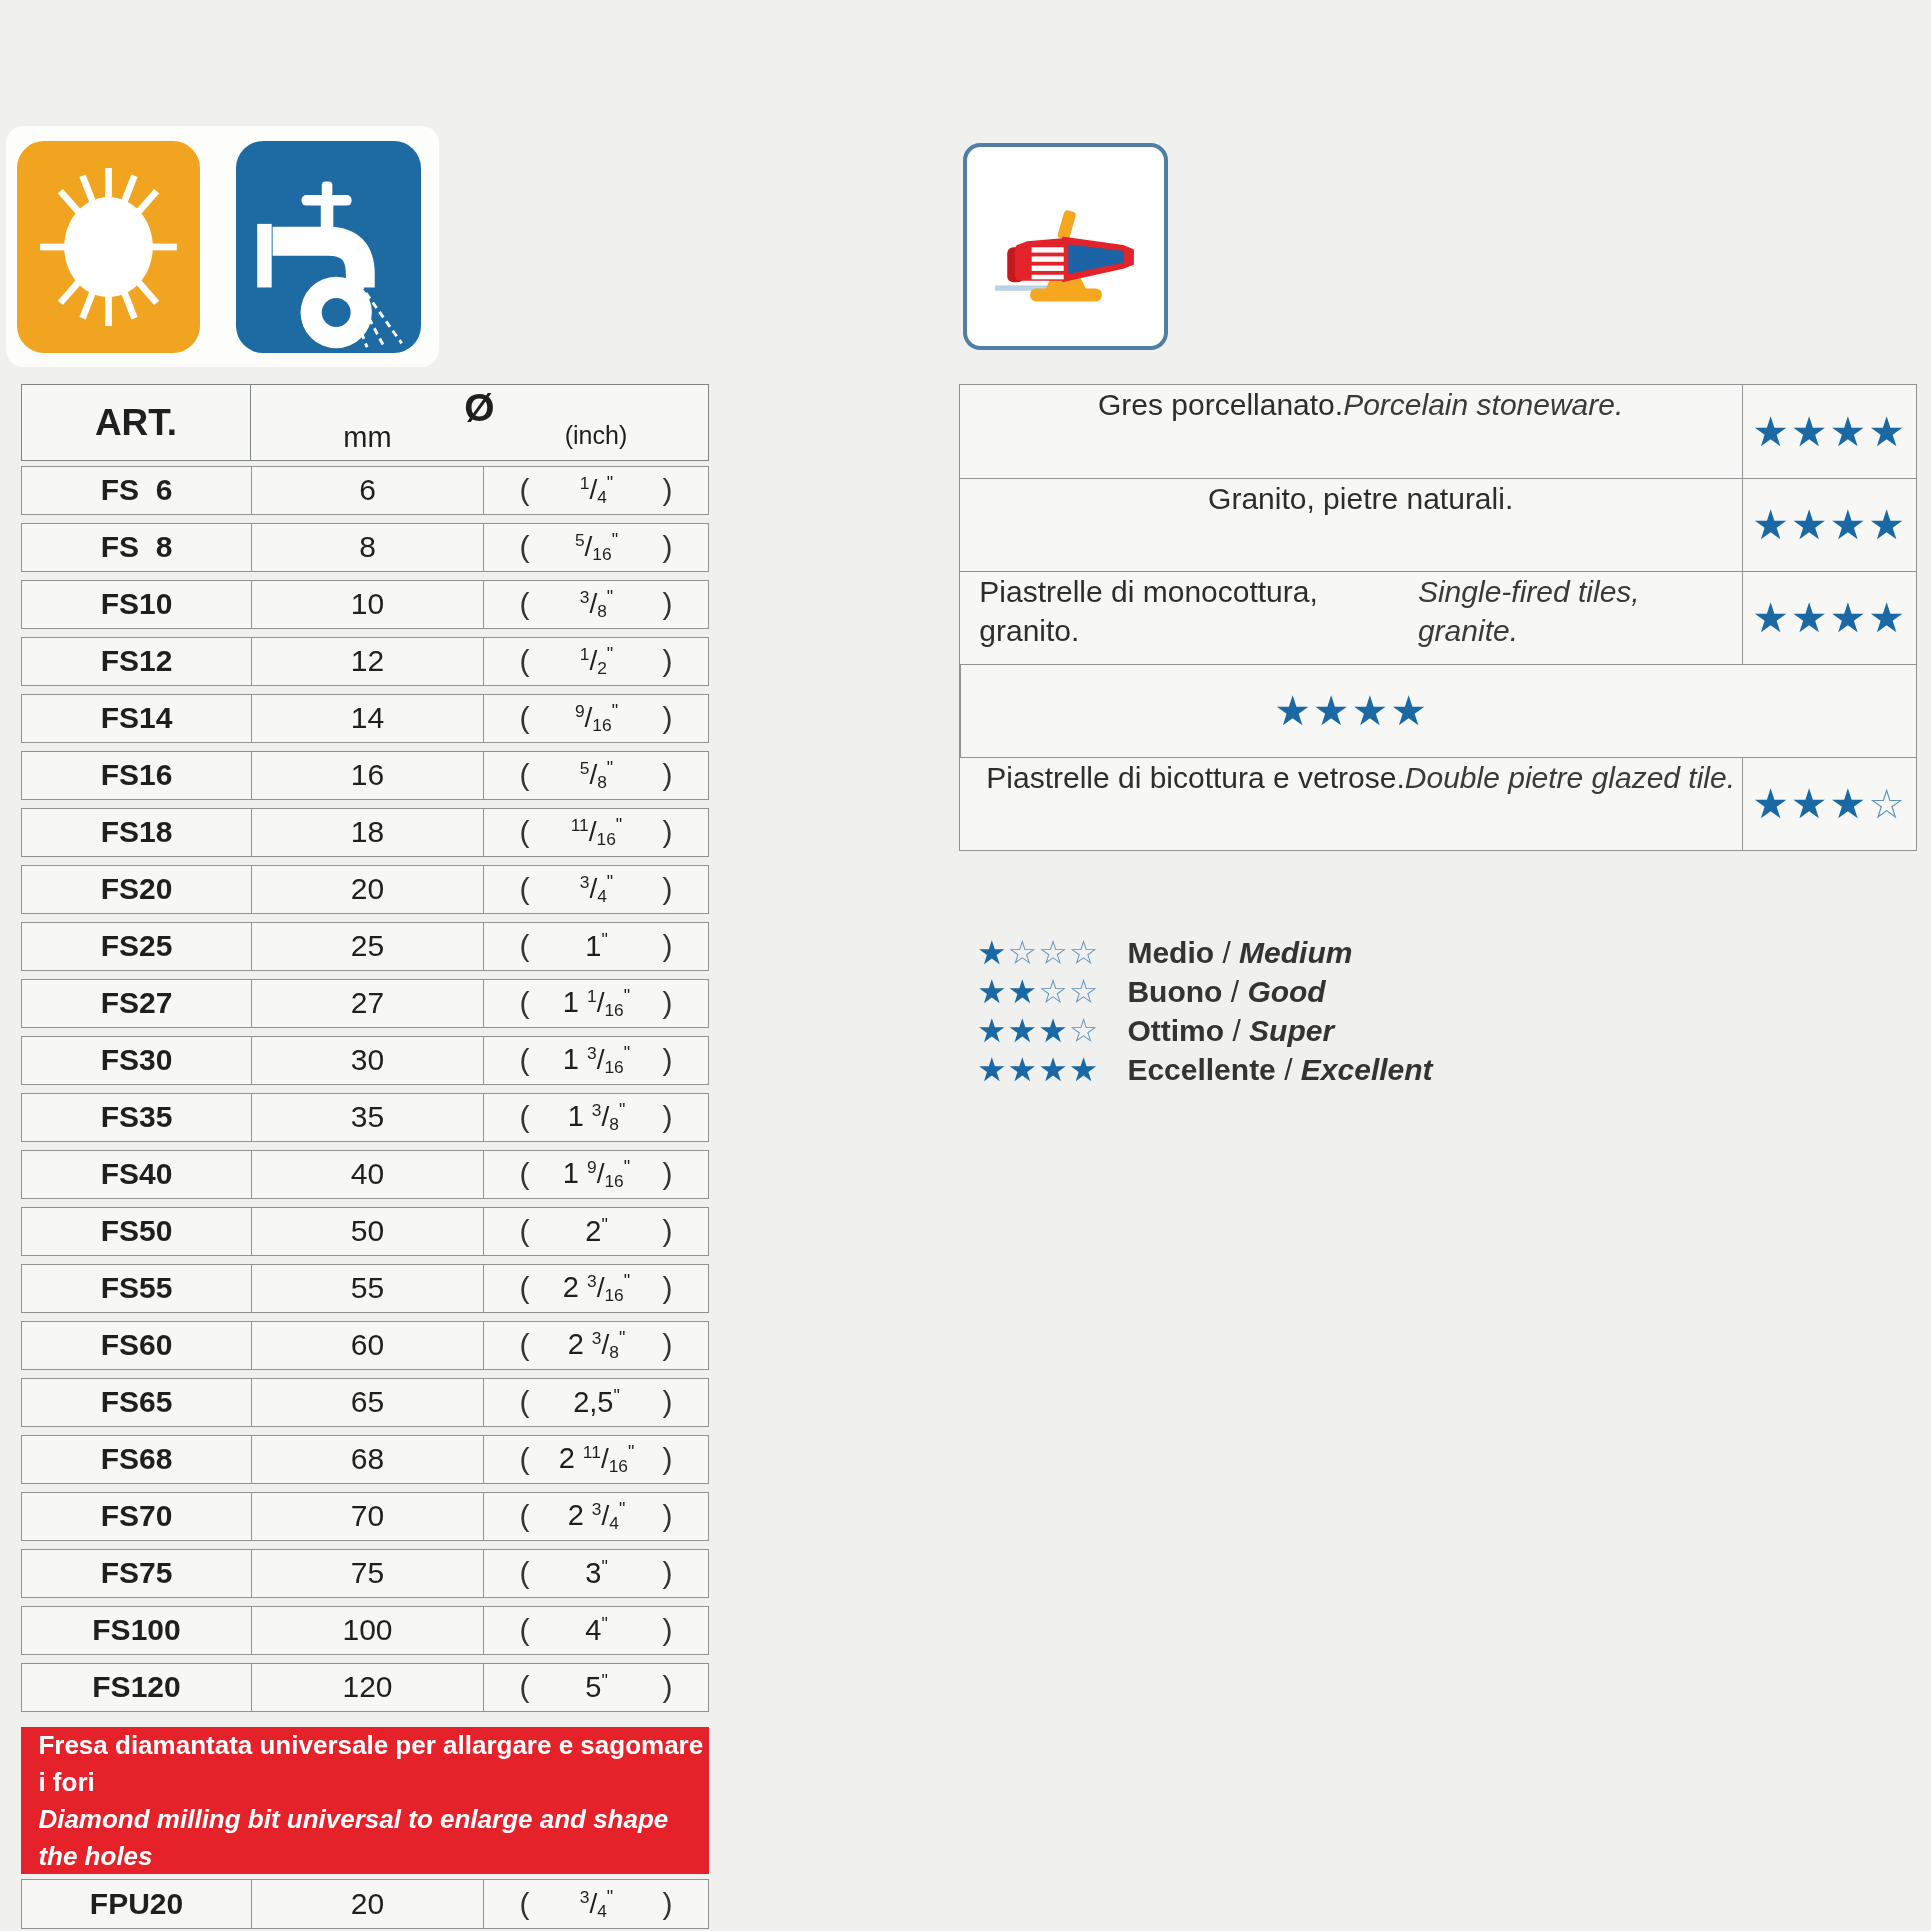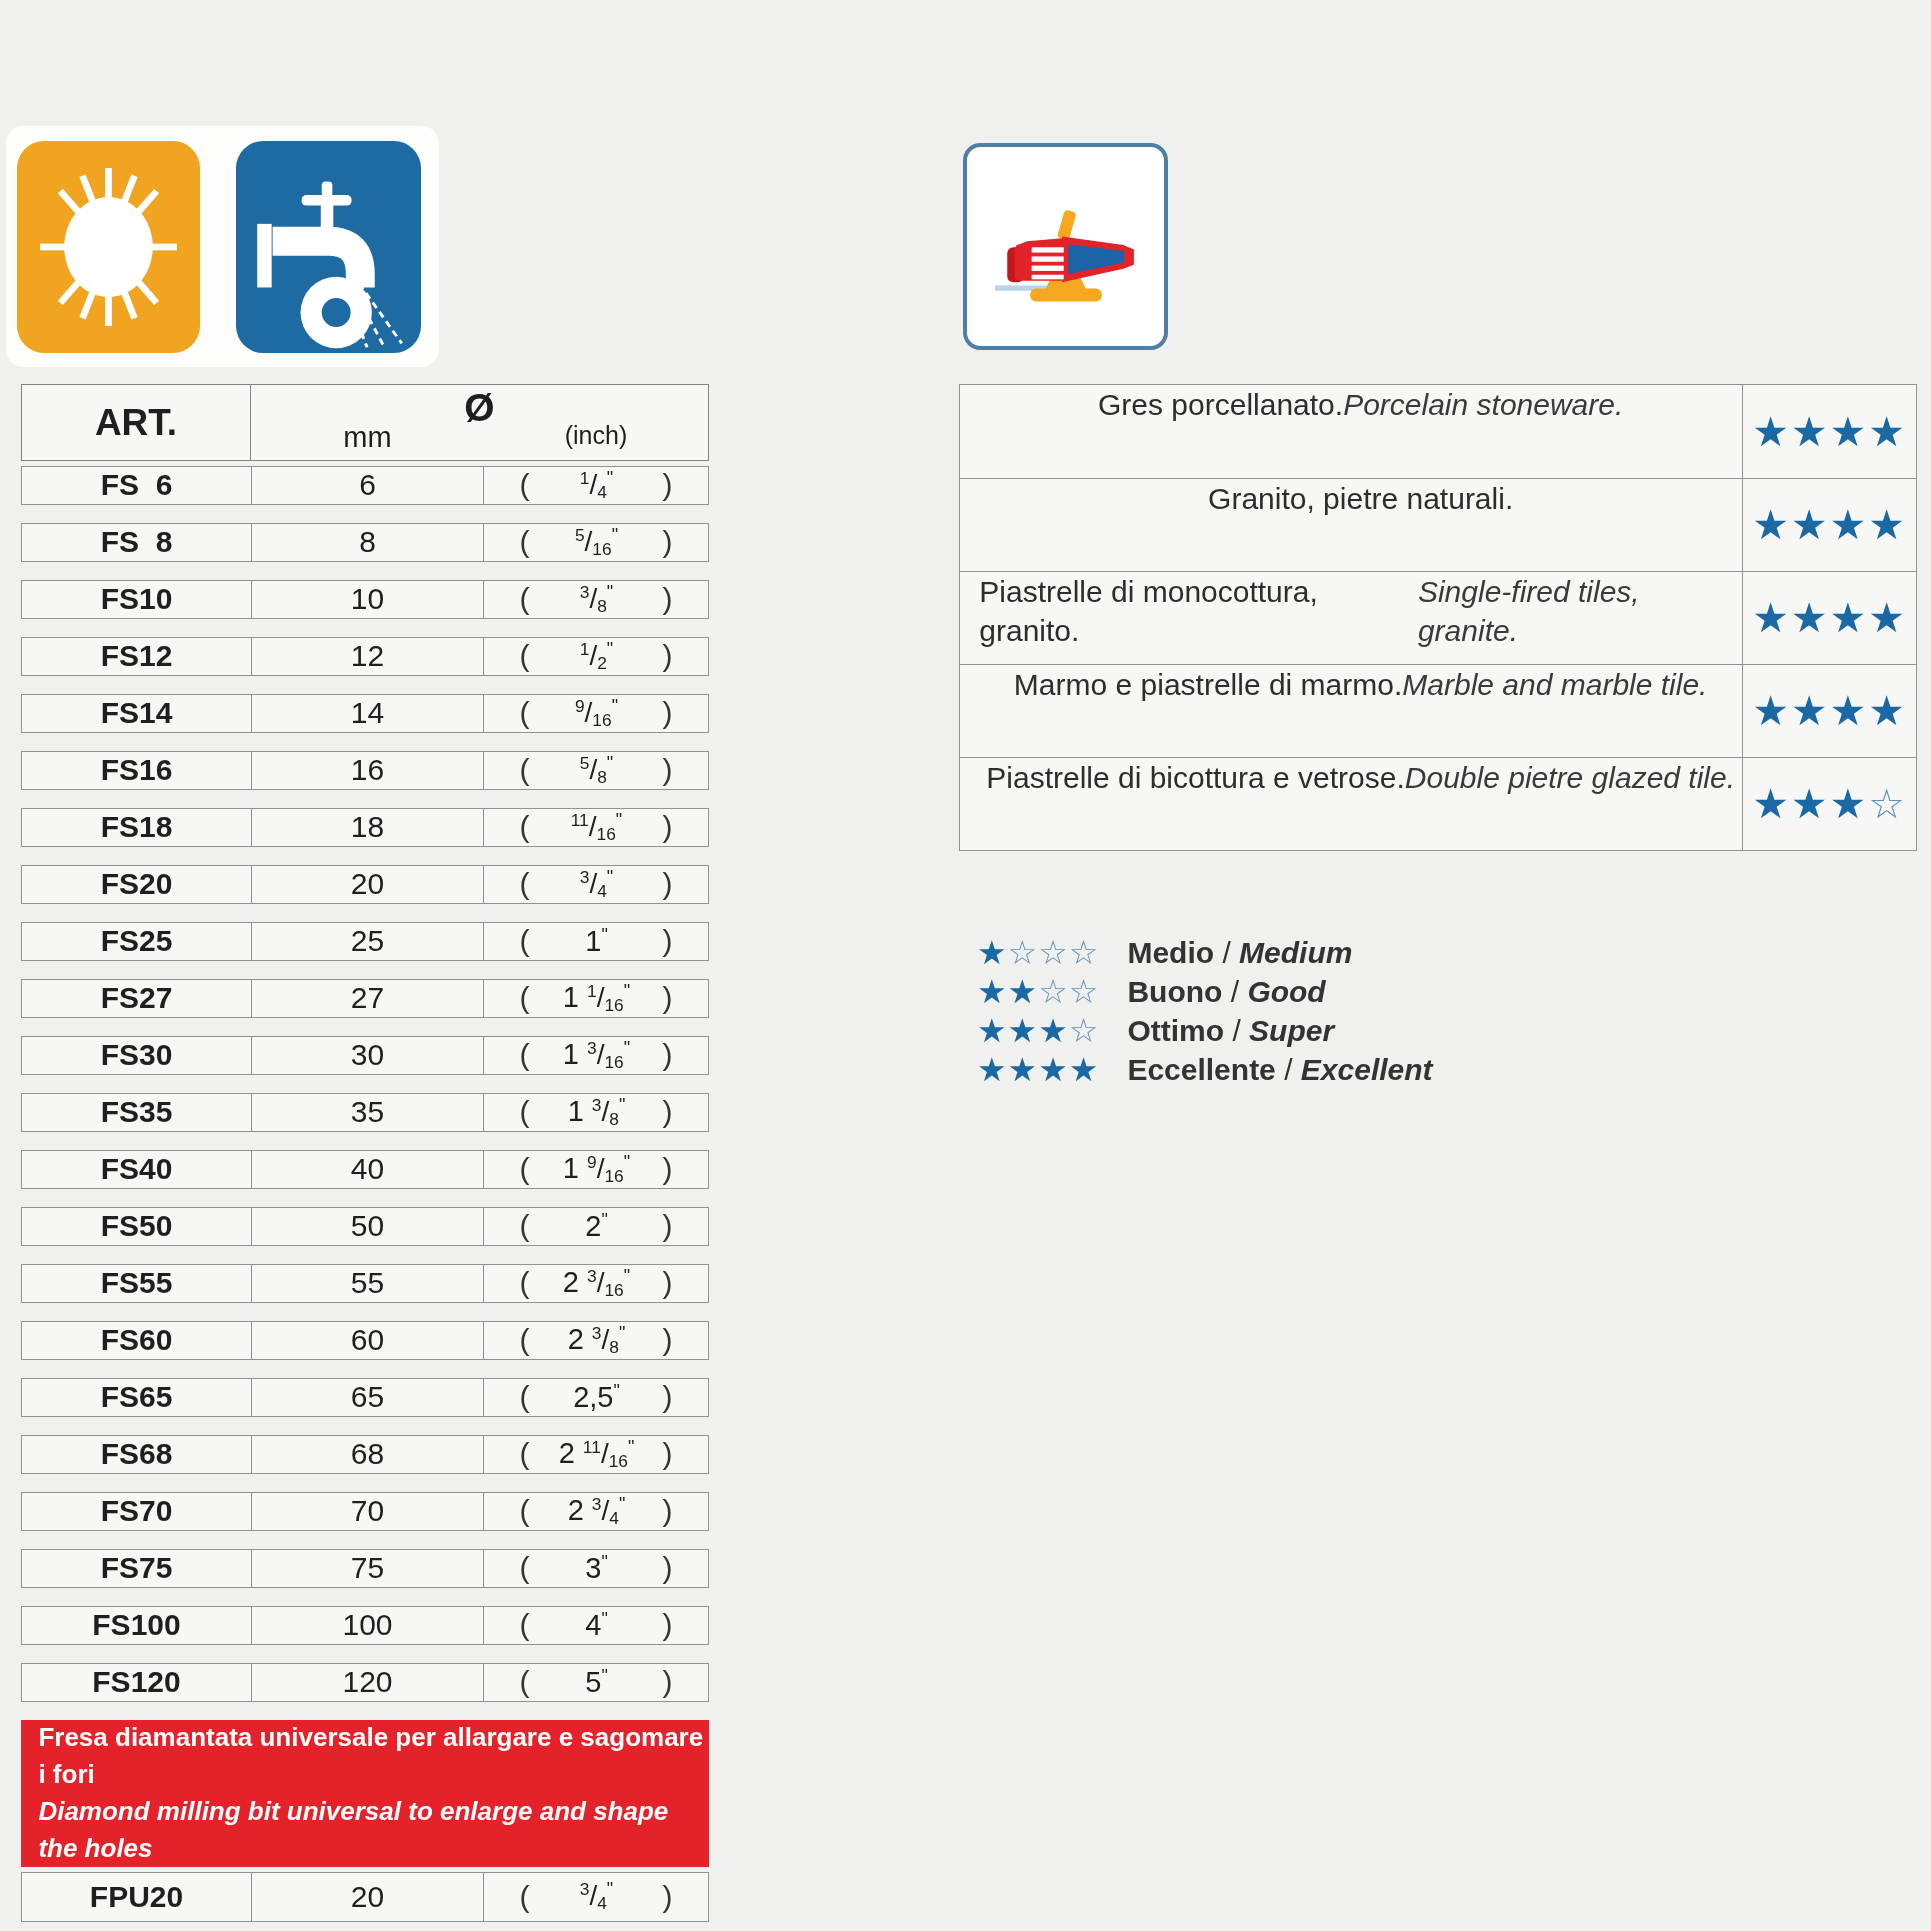--- a/index.html
+++ b/index.html
@@ -37,7 +37,7 @@
   .h-sub .h-mm{text-align:center;font-size:29px;}
   .h-sub .h-inch{text-align:center;font-size:25px;}
   .size-body{margin-top:4.8px;}
-  .size-row{height:39px;margin-bottom:18px;border:1.4px solid var(--line);background:var(--row-bg);display:grid;grid-template-columns:229px 233px 1fr;}
+  .size-row{height:49px;margin-bottom:8px;border:1.4px solid var(--line);background:var(--row-bg);display:grid;grid-template-columns:229px 233px 1fr;}
   .size-row .c{display:flex;align-items:center;justify-content:center;font-size:30px;}
   .size-row .c.art{font-weight:bold;}
   .size-row .c.mm{border-left:1.4px solid var(--line);border-right:1.4px solid var(--line);}

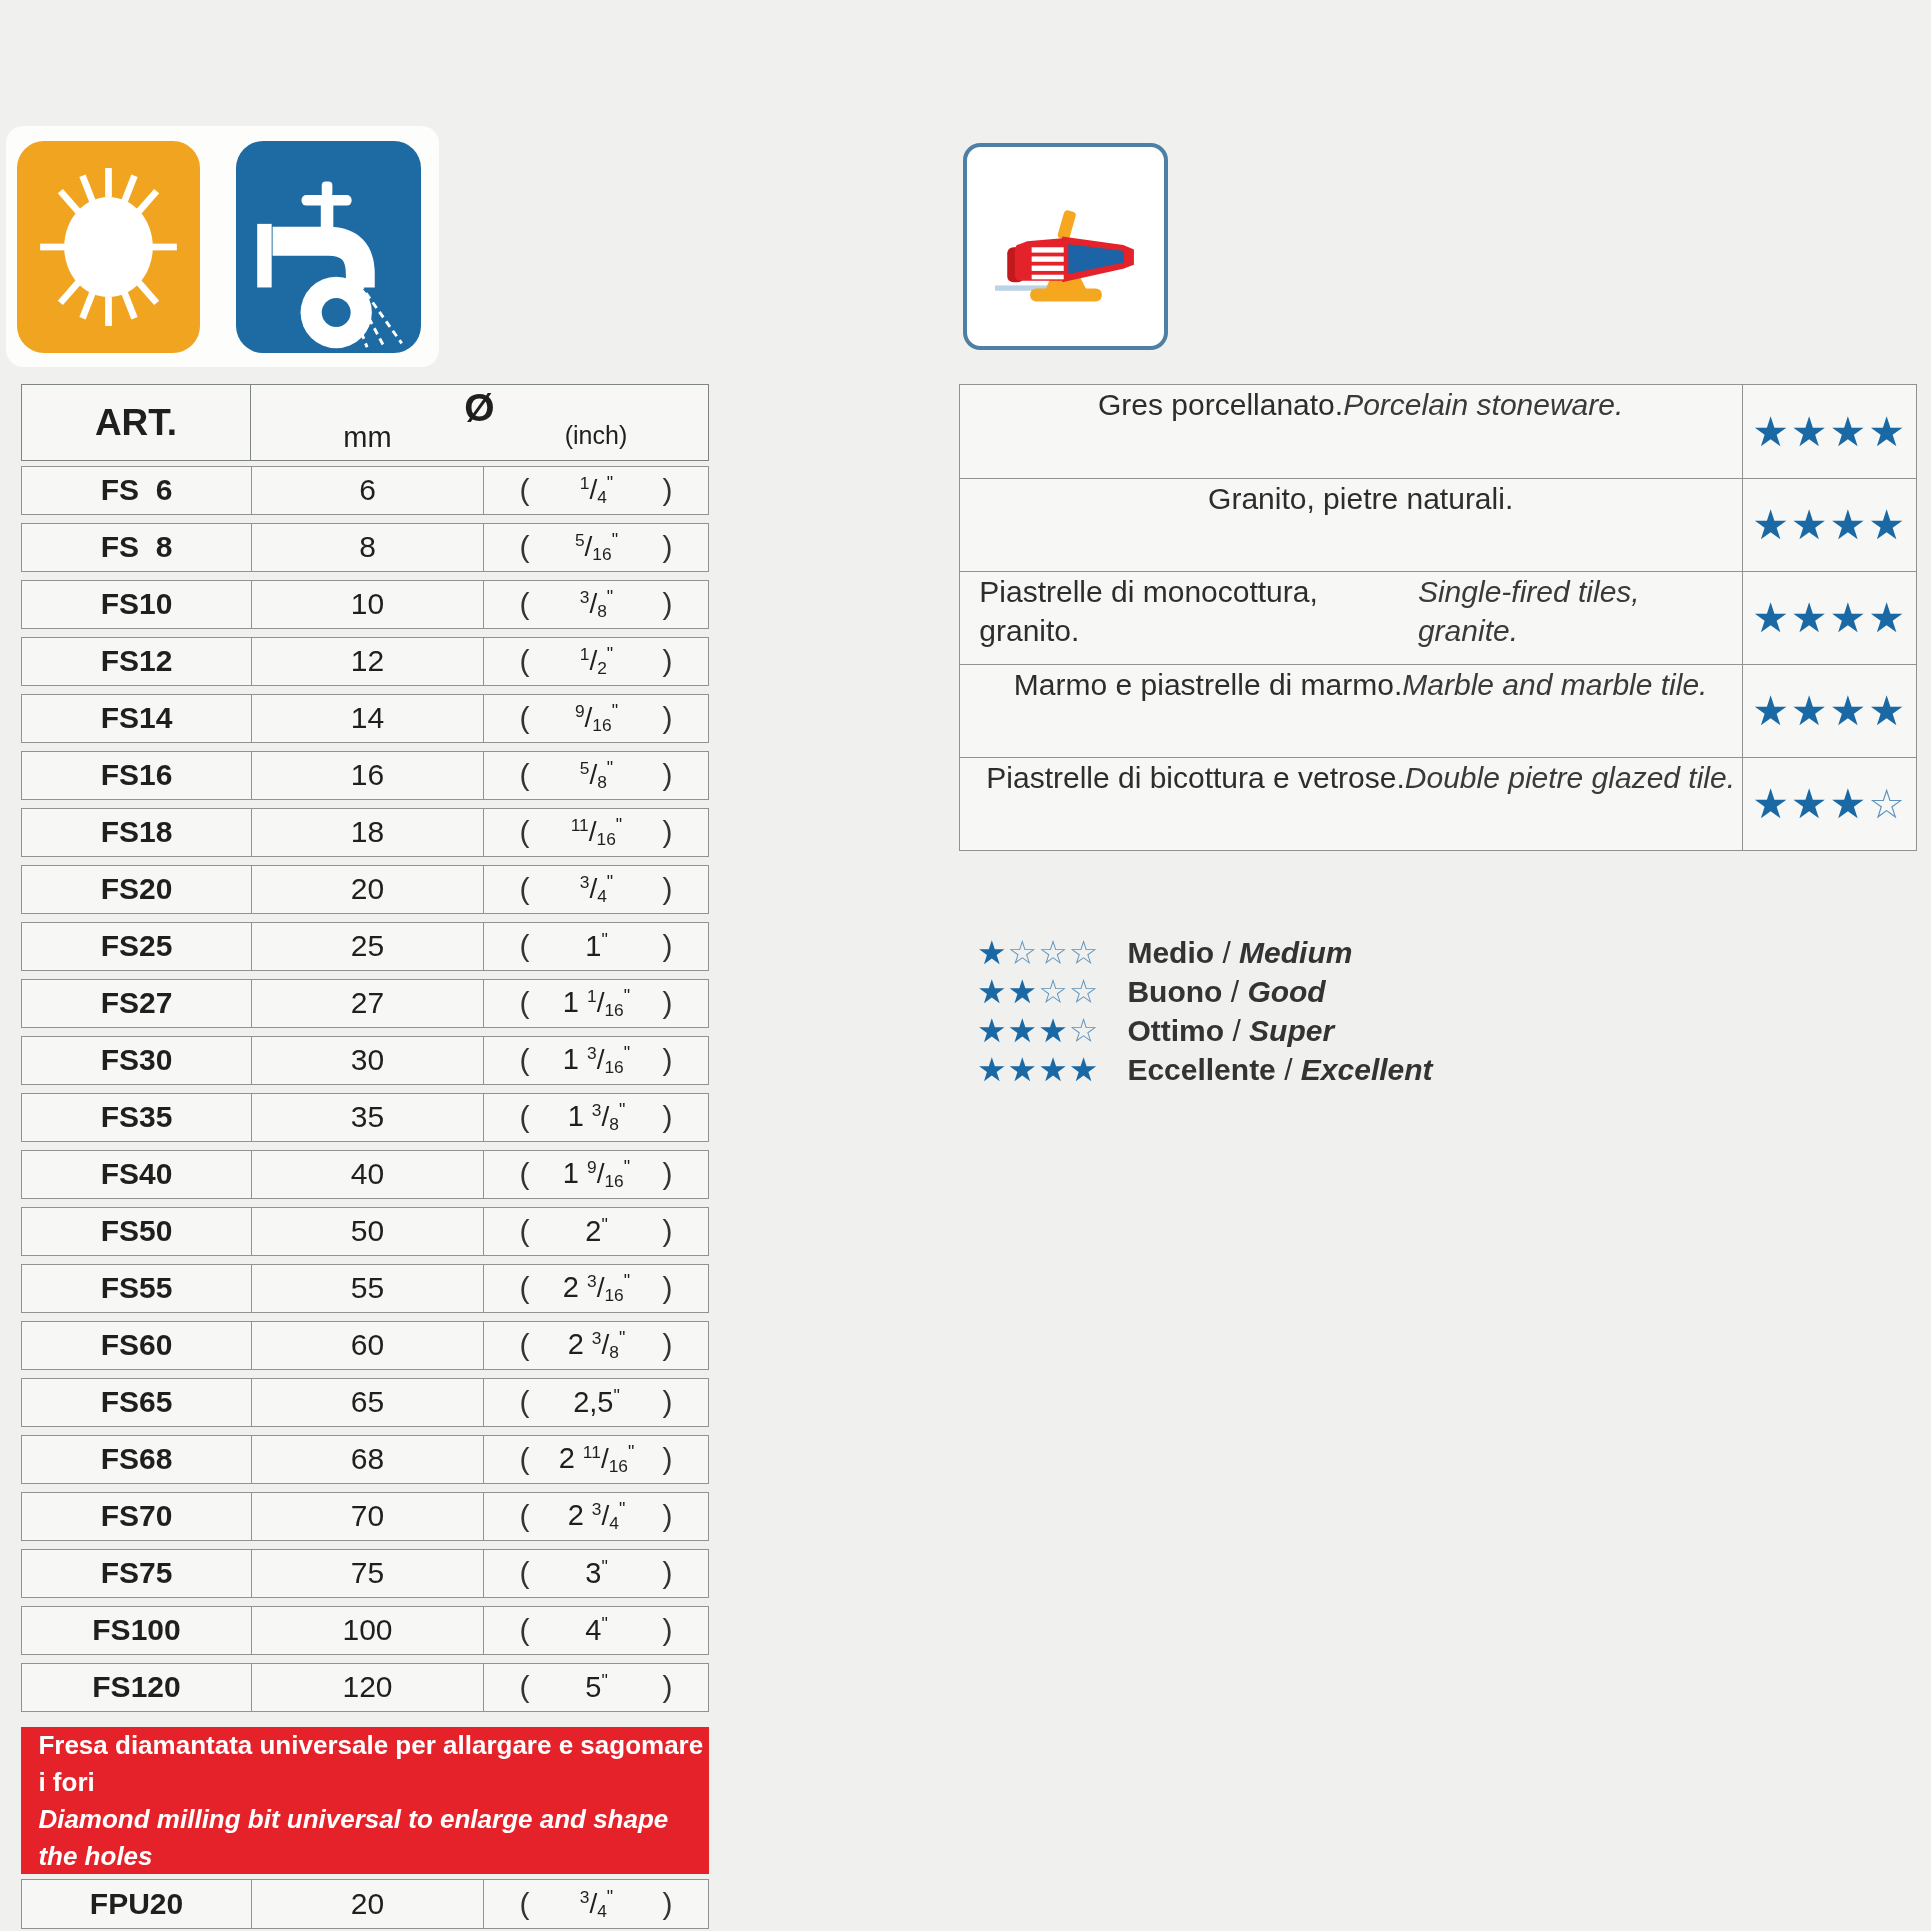--- a/index.html
+++ b/index.html
@@ -449,10 +449,6 @@
         </div>
       </div>
       <div class="r-row">
-        <div class="r-text">
-          <div class="r-it">Marmo e piastrelle di marmo.</div>
-          <div class="r-en">Marble and marble tile.</div>
-        </div>
         <div class="r-stars">
           <span class="s-f">★</span>
           <span class="s-f">★</span>

